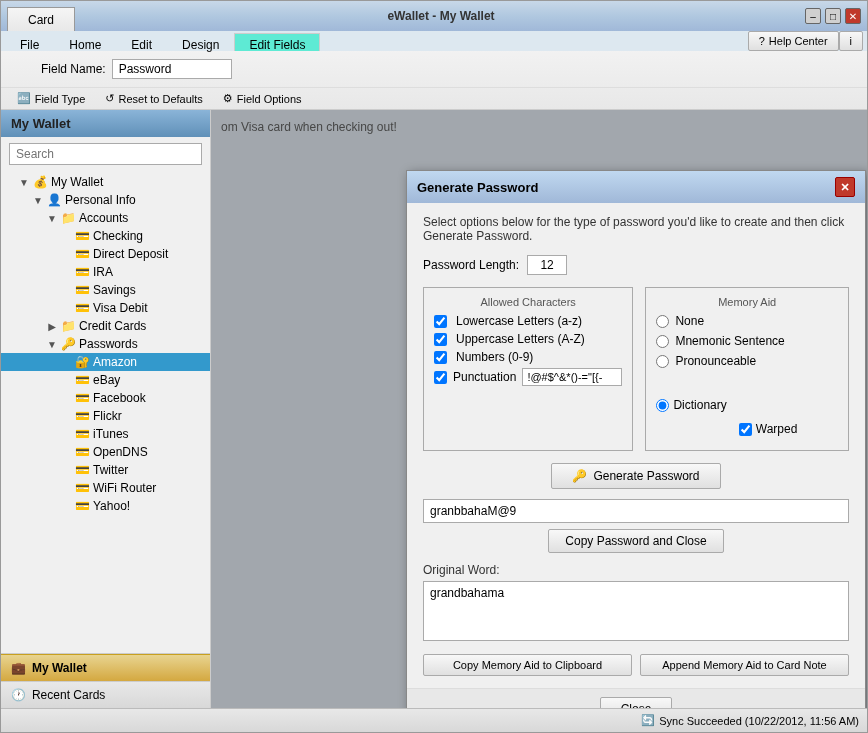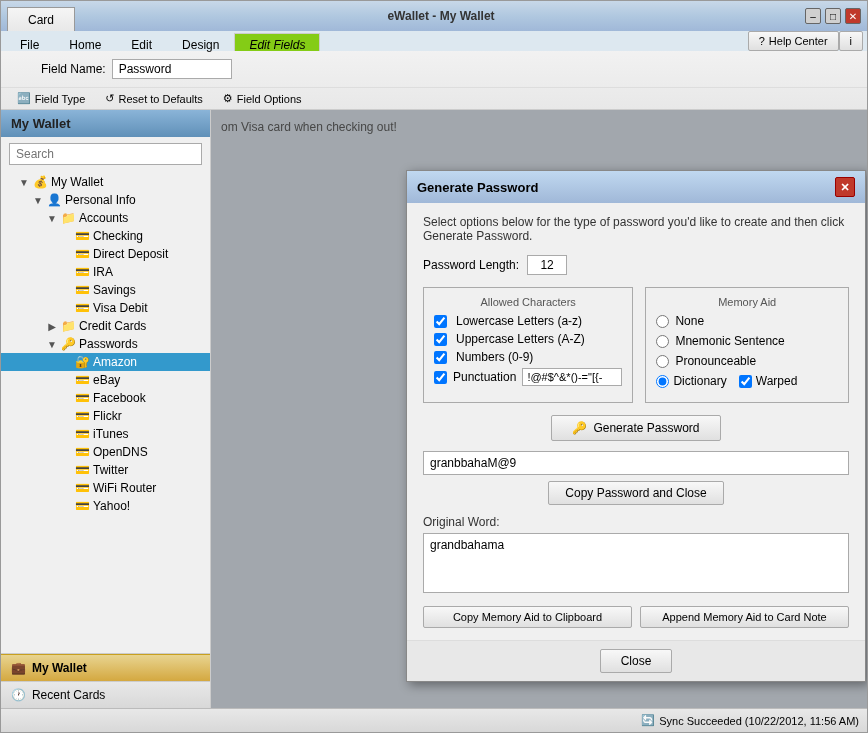--- a/index.html
+++ b/index.html
@@ -25,7 +25,7 @@
     .ribbon { background: linear-gradient(to bottom, #f5f5f5, #e8e8e8); border-bottom: 1px solid #ccc; }
     .ribbon-tabs { display: flex; height: 20px; background: #dde8f0; padding: 0 4px; }
     .ribbon-tab { padding: 4px 14px; font-size: 12px; cursor: pointer; border: 1px solid transparent; border-bottom: none; margin-top: 2px; }
-    .ribbon-tab.active { background: #84cc16; border-color: #ccc; border-bottom-color: #f0f0f0; font-style: italic; }
+    .ribbon-tab.active { background: #5eead4; border-color: #ccc; border-bottom-color: #f0f0f0; }
     .ribbon-content { padding: 4px 8px; display: flex; gap: 10px; min-height: 36px; margin-left: 32px; }
     .field-name-row { display: flex; align-items: center; gap: 6px; font-size: 12px; }
     .field-name-input { border: 1px solid #aaa; padding: 2px 6px; font-size: 12px; width: 120px; background: white; }

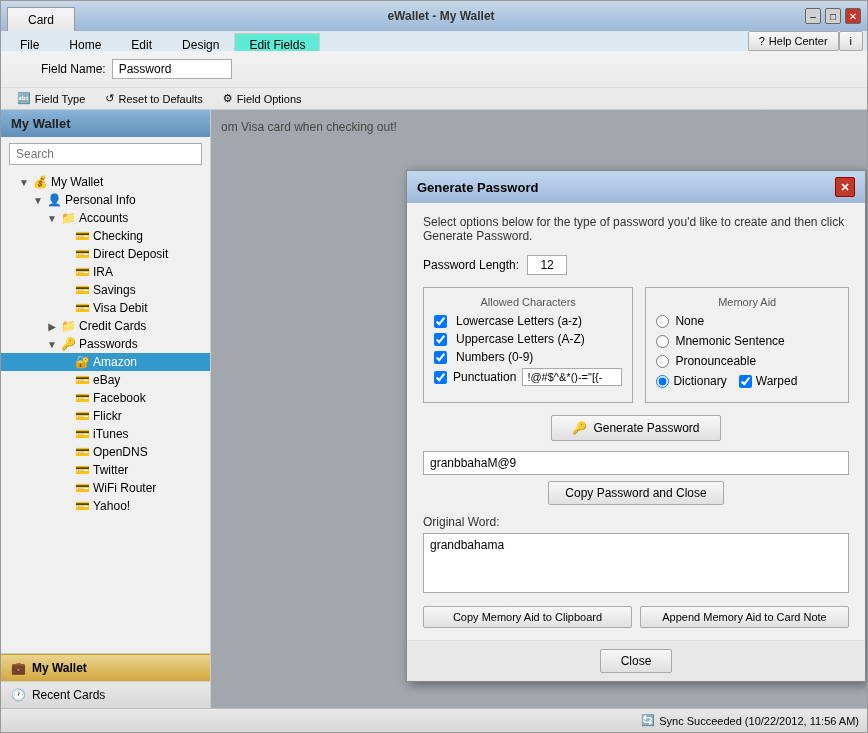--- a/index.html
+++ b/index.html
@@ -94,7 +94,7 @@
     .modal-footer { display: flex; justify-content: center; padding: 8px; border-top: 1px solid #ddd; background: #e8e8e8; }
     .close-modal-btn { background: linear-gradient(to bottom, #f8f8f8, #e0e0e0); border: 1px solid #aaa; padding: 4px 20px; font-size: 12px; cursor: pointer; border-radius: 2px; }
     .warped-row { display: flex; align-items: center; gap: 4px; }
-    .warped-check { display: flex; align-items: center; gap: 4px; font-size: 12px; margin-left: 8px; }
+    .warped-check { display: flex; align-items: center; gap: 4px; font-size: 12px; margin-left: 8px; margin-top: 48px; }
 
     .folder-icon { color: #f0c040; }
     .person-icon { color: #6090c0; }

